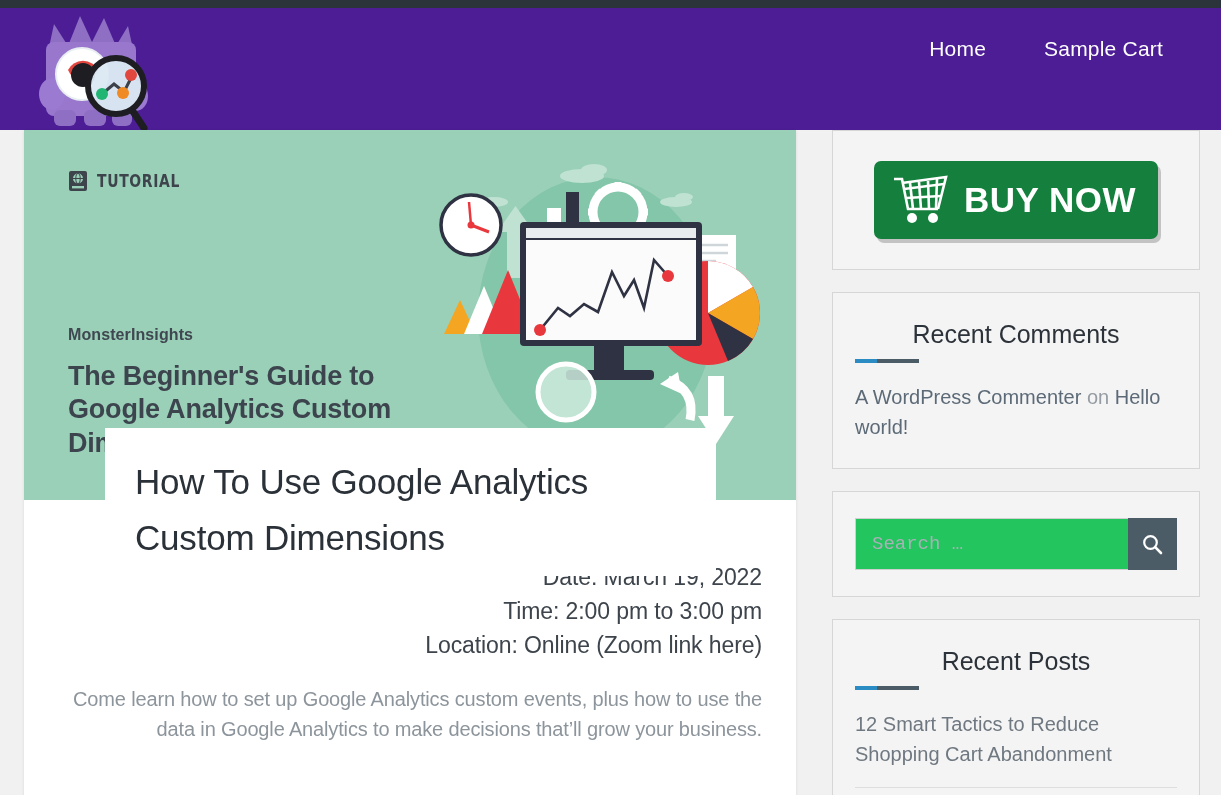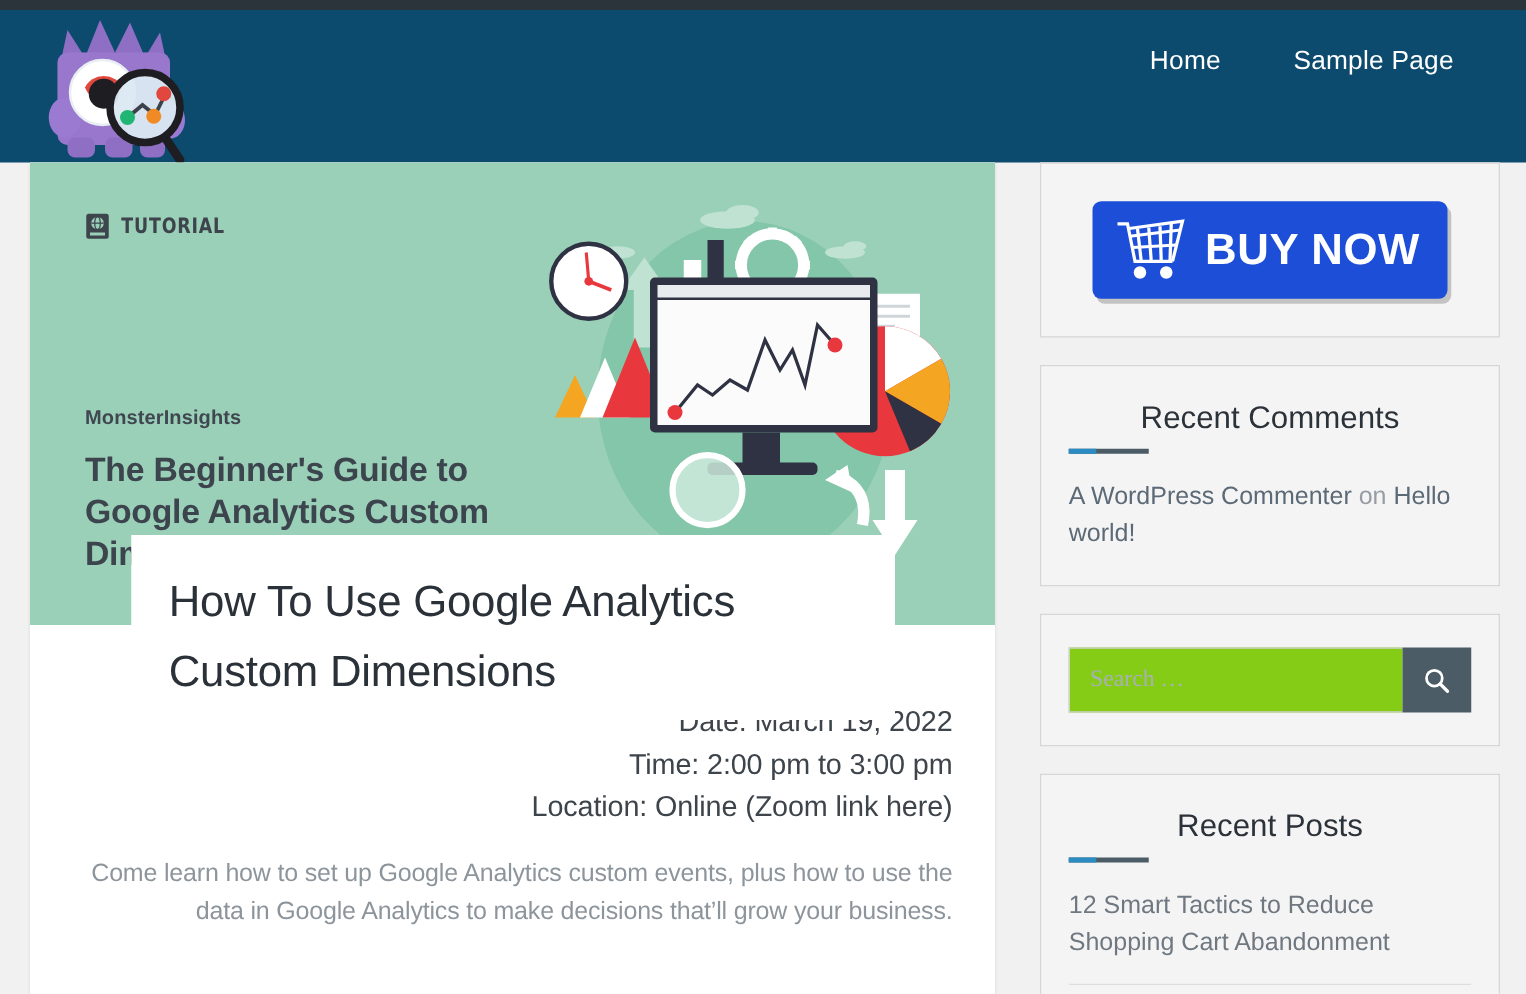--- a/index.html
+++ b/index.html
@@ -19,7 +19,7 @@
   }
   .site-header {
     position: absolute; top: 8px; left: 0; width: 1221px; height: 122px;
-    background: #0c4a6e;
+    background: #4c1d95;
   }
   .logo-wrap {
     position: absolute; left: 28px; top: 4px; width: 126px; height: 124px;

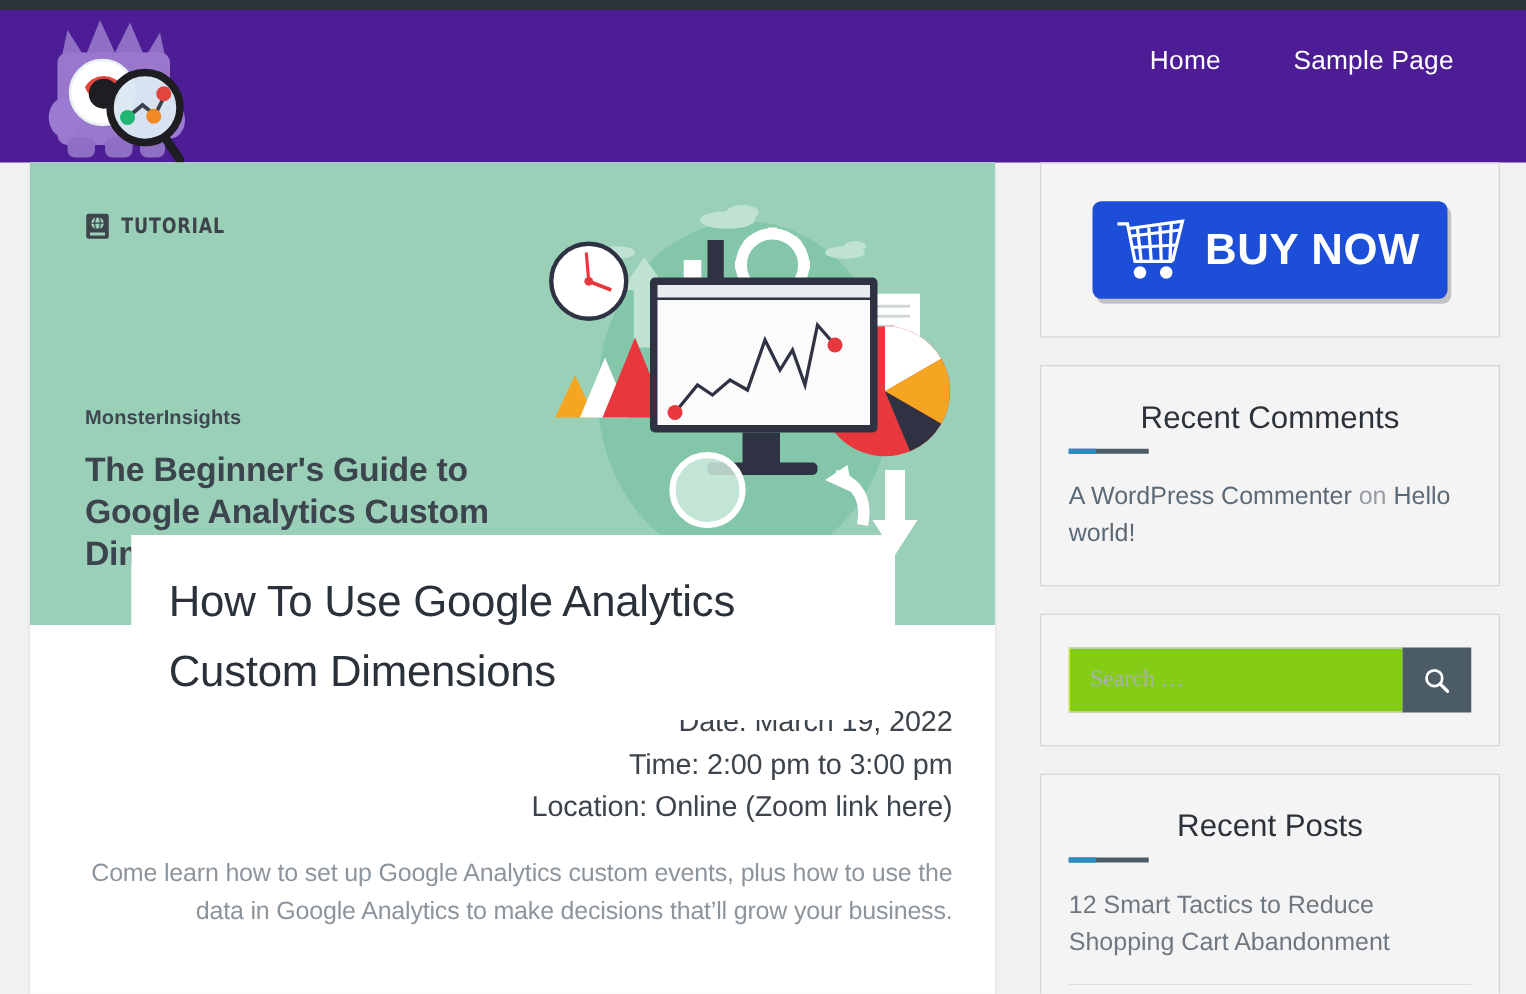--- a/index.html
+++ b/index.html
@@ -198,7 +198,7 @@
 
     <div class="nav">
       <a class="nav-item">Home</a>
-      <a class="nav-item">Sample Page</a>
+      <a class="nav-item">Sample Cart</a>
     </div>
   </div>
 

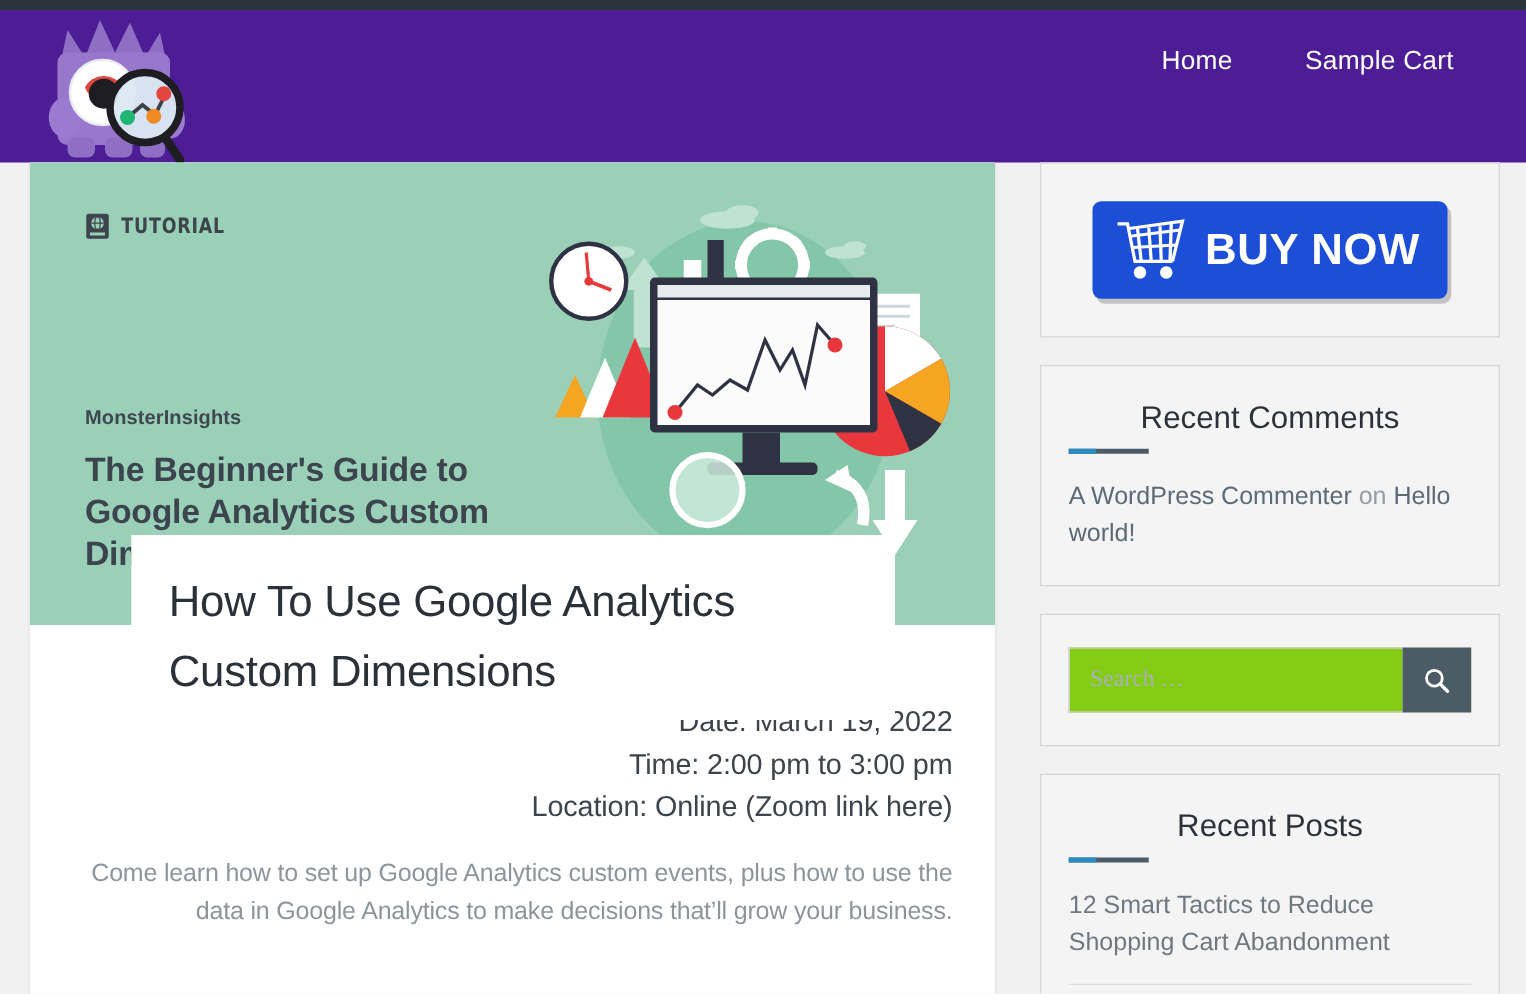--- a/index.html
+++ b/index.html
@@ -116,7 +116,7 @@
   }
   .widget-ad { padding: 30px 22px; text-align: center; background:#f4f4f4; }
   .buy-btn {
-    display: inline-block; background: #1d4ed8; border-radius: 7px;
+    display: inline-block; background: #15803d; border-radius: 7px;
     padding: 12px 22px 14px 16px; position: relative;
     box-shadow: 3px 4px 0 rgba(0,0,0,.20);
     cursor: pointer;

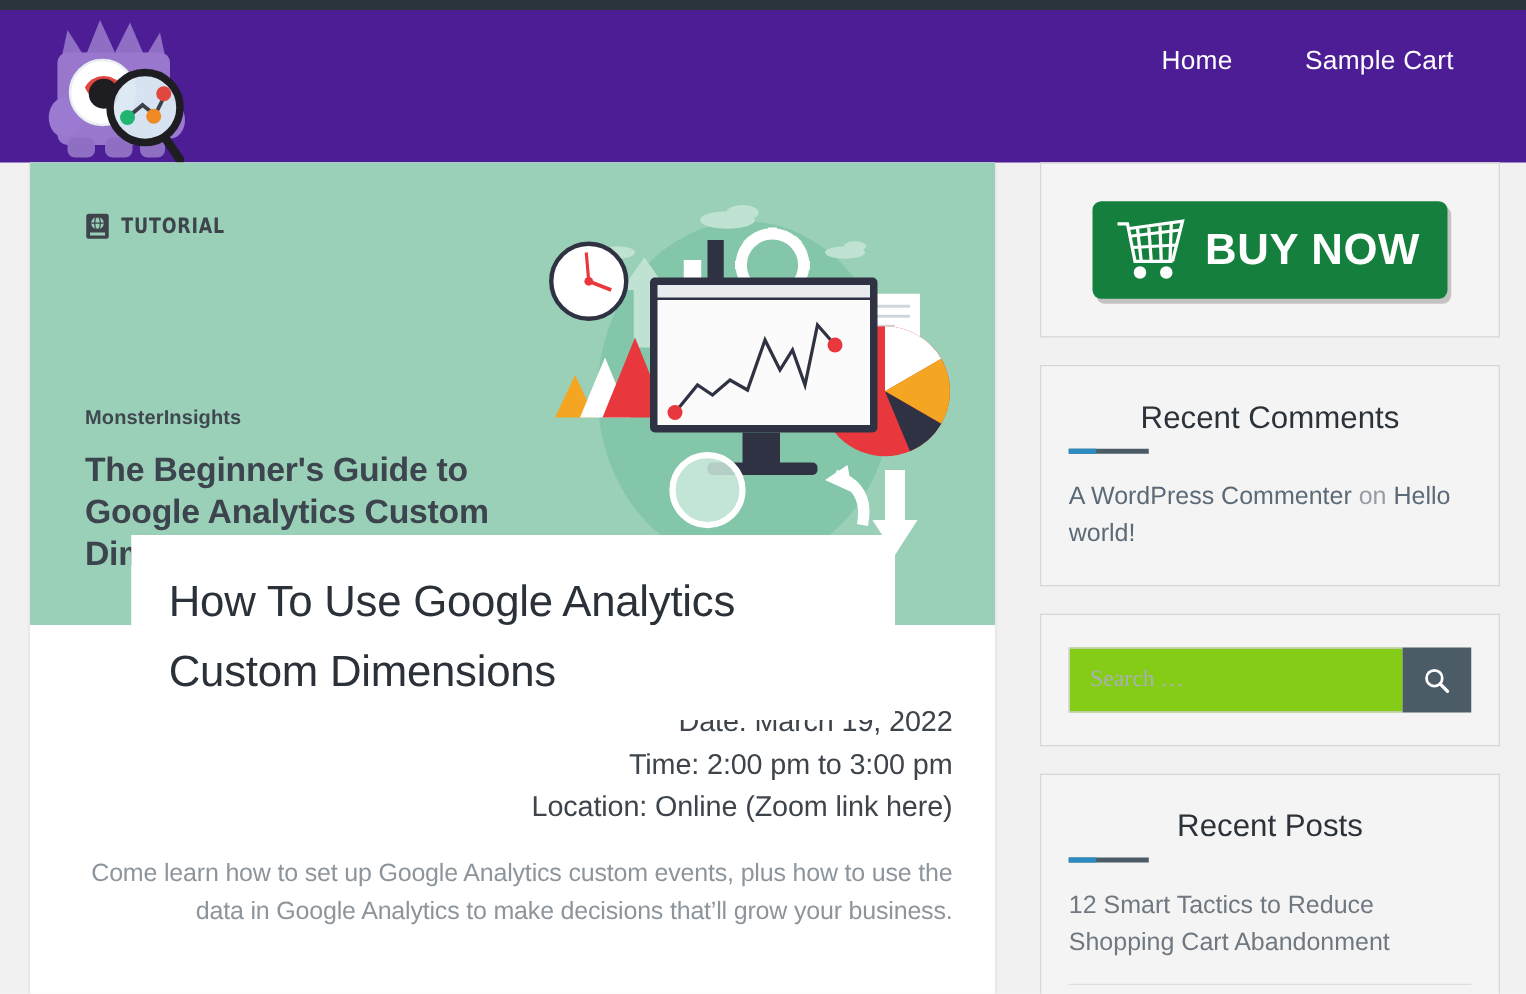--- a/index.html
+++ b/index.html
@@ -133,8 +133,8 @@
   .search-row { display: flex; height: 52px; }
   .search-input {
     flex: 1; border: 1px solid #d0d0d0; border-right: none;
-    background: #84cc16; padding: 0 16px;
-    font-size: 19px; color: #555; font-family: Liberation Serif, serif; outline: none;
+    background: #22c55e; padding: 0 16px;
+    font-size: 19px; color: #555; font-family: Liberation Mono, monospace; outline: none;
   }
   .search-input::placeholder { color: #a9b0b6; }
   .search-btn {

